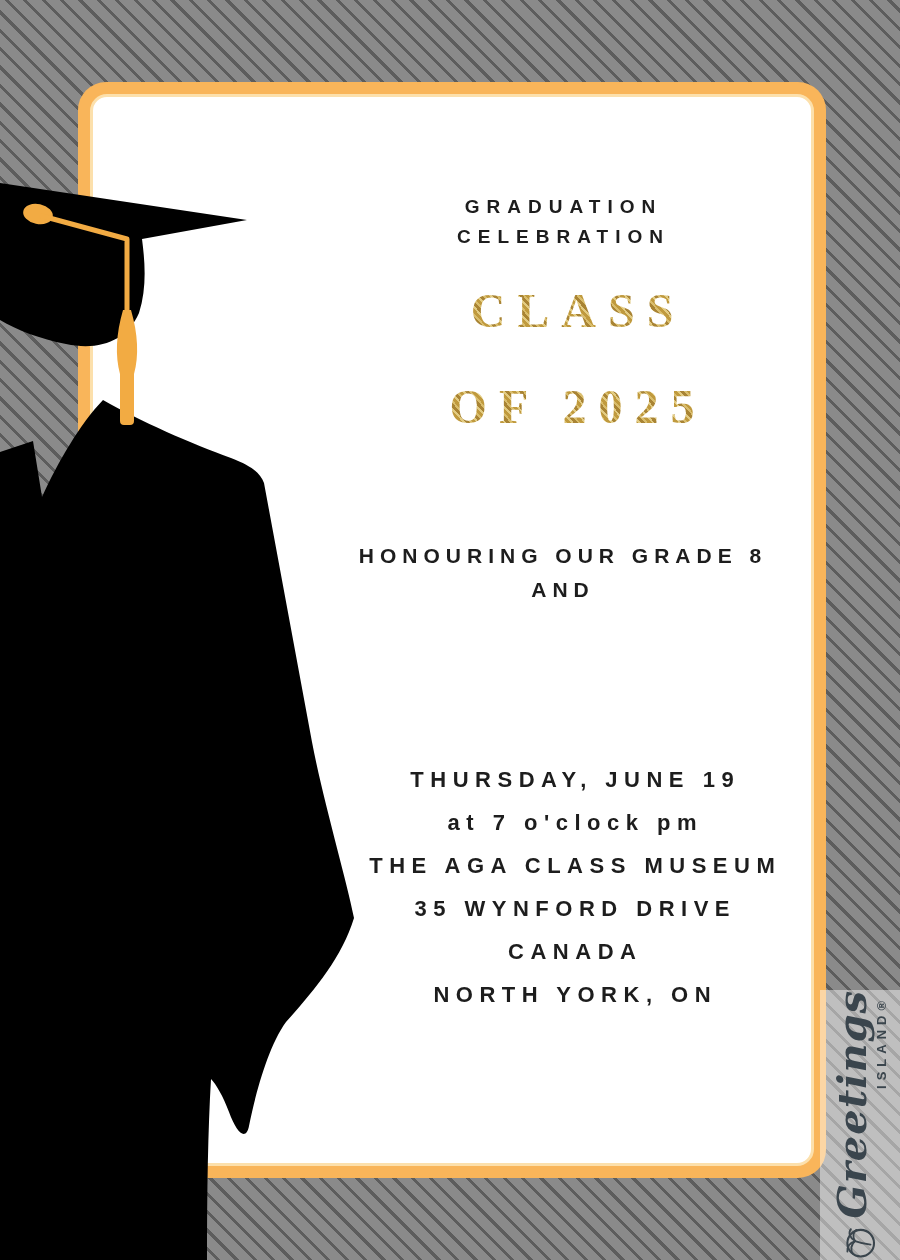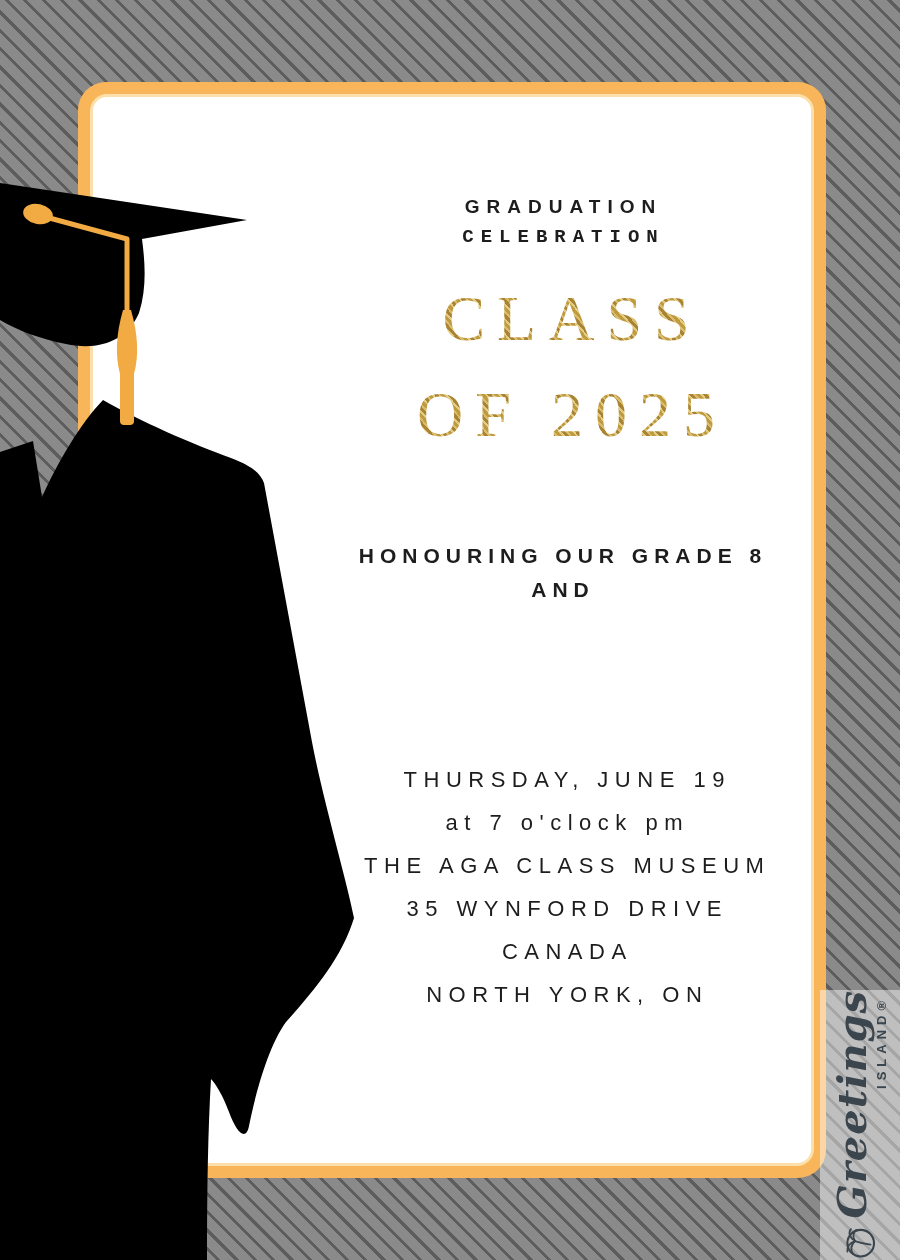--- a/index.html
+++ b/index.html
@@ -26,7 +26,7 @@
     font-size:19px;font-weight:600;letter-spacing:7px;text-indent:7px;color:#1d1d1d;
   }
   .eyebrow.l1{top:196px;}
-  .eyebrow.l2{top:226px;font-family:Liberation Mono, monospace;}
+  .eyebrow.l2{top:226px;}
   .big-title{
     position:absolute;left:6px;width:100%;line-height:1;
     font-family:"Liberation Serif",serif;font-weight:400;

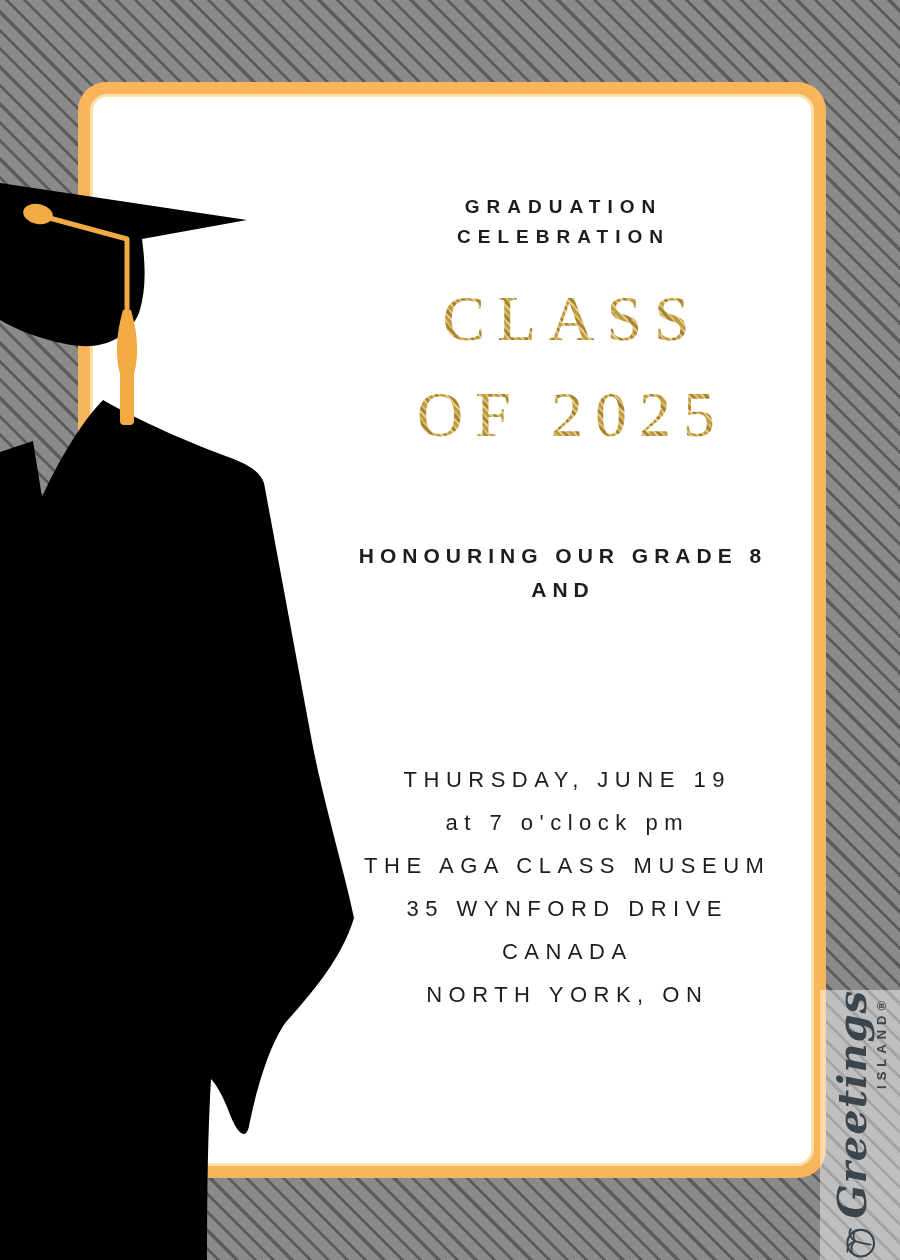--- a/index.html
+++ b/index.html
@@ -28,9 +28,9 @@
   .eyebrow.l1{top:196px;}
   .eyebrow.l2{top:226px;}
   .big-title{
-    position:absolute;left:6px;width:100%;line-height:1;
-    font-family:"Liberation Serif",serif;font-weight:400;
-    font-size:64px;letter-spacing:12px;text-indent:12px;
+    position:absolute;left:12px;width:100%;line-height:1;
+    font-family:"Liberation Serif",serif;font-weight:700;
+    font-size:48px;letter-spacing:12px;text-indent:12px;
     color:#c6a347;
     background:repeating-linear-gradient(48deg,#a98434 0 3px,#d9bd6c 3px 5px,#c09a3e 5px 8px,#e2cb82 8px 10px);
     -webkit-background-clip:text;background-clip:text;

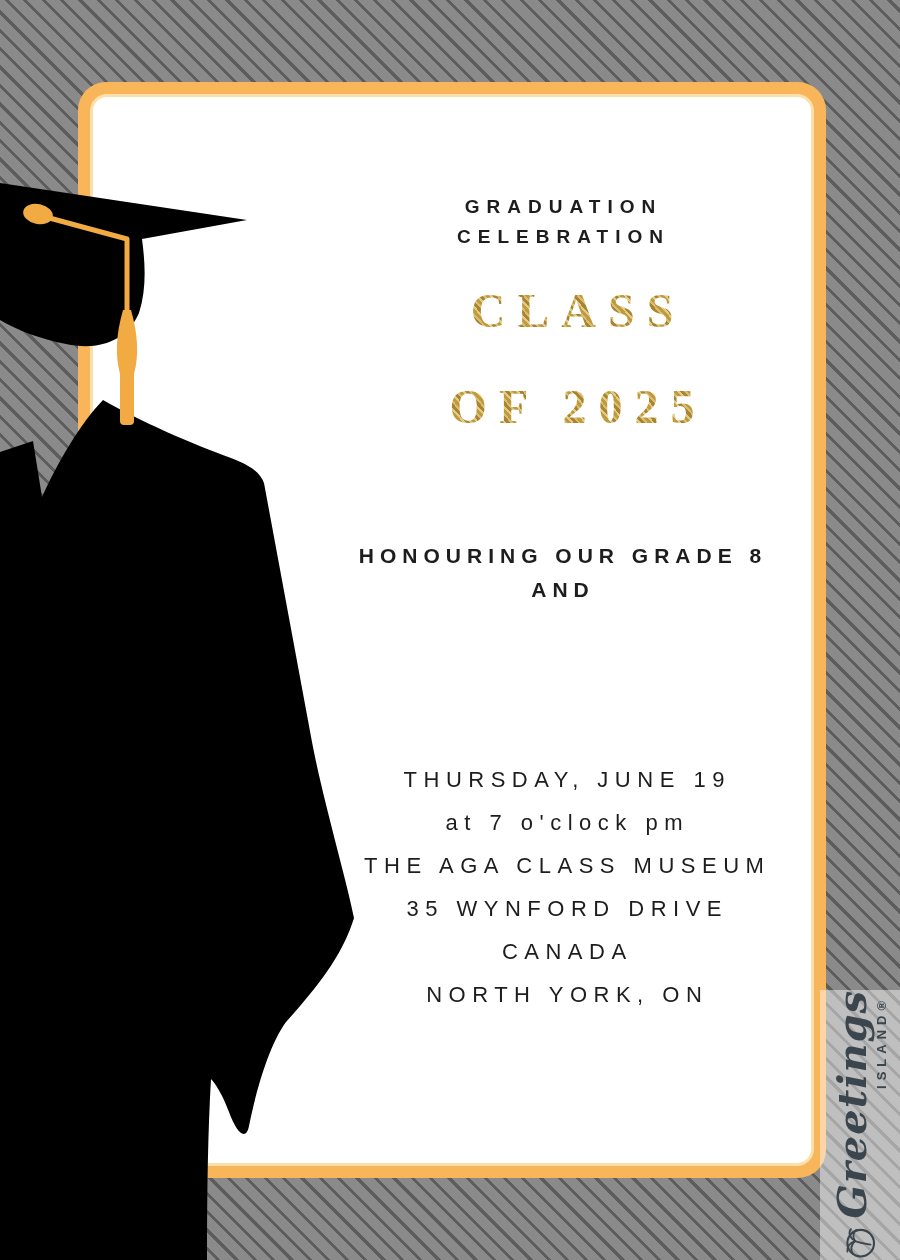--- a/index.html
+++ b/index.html
@@ -43,8 +43,8 @@
     font-size:21px;font-weight:600;line-height:34px;letter-spacing:6px;text-indent:6px;color:#1d1d1d;margin-top:17px;
   }
   .event-block{
-    position:absolute;left:4px;top:758px;width:100%;
-    font-size:22px;font-weight:400;line-height:43px;letter-spacing:6.5px;text-indent:6.5px;color:#1d1d1d;
+    position:absolute;left:12px;top:758px;width:100%;
+    font-size:22px;font-weight:700;line-height:43px;letter-spacing:6.5px;text-indent:6.5px;color:#1d1d1d;
   }
   .wm-overlay{
     position:absolute;left:820px;top:990px;width:80px;height:270px;

